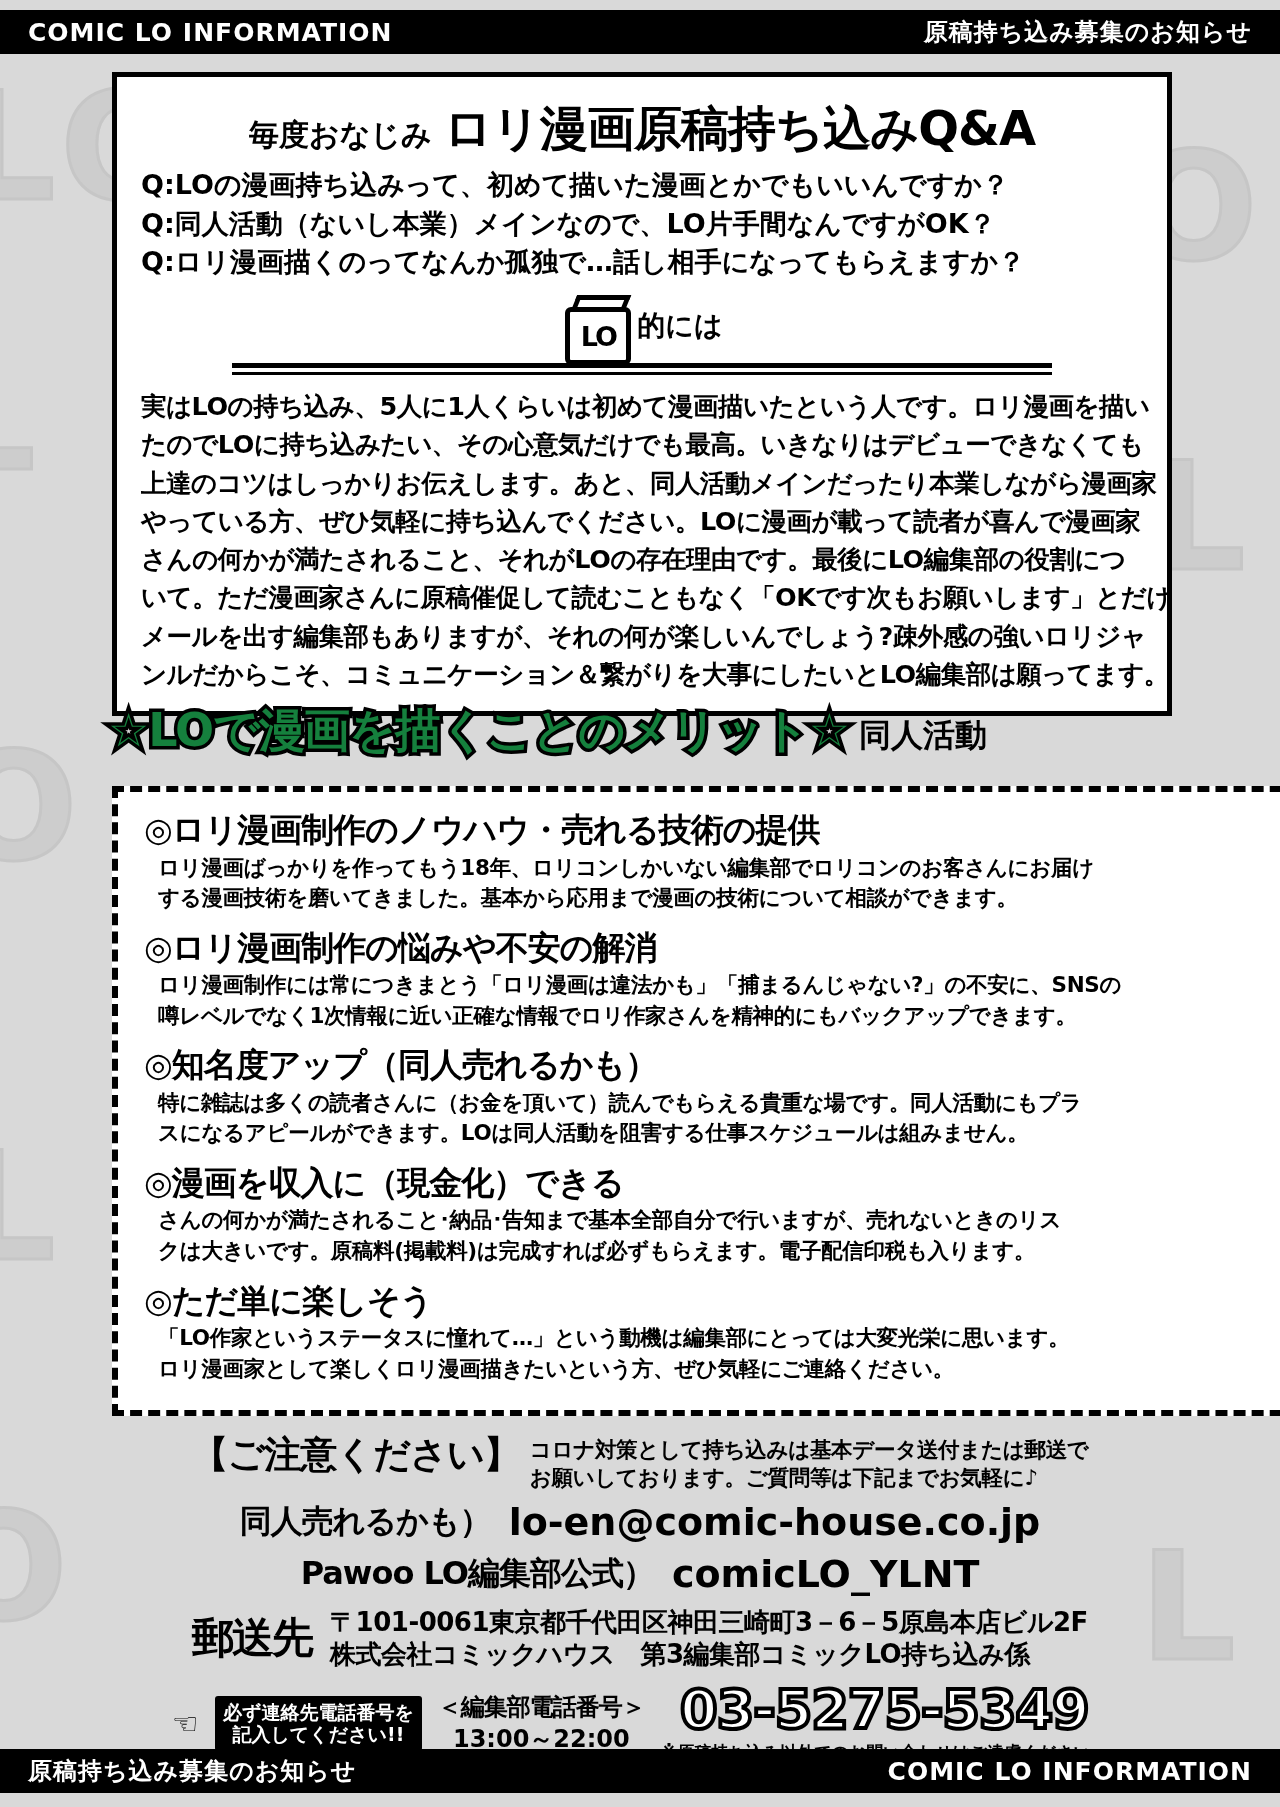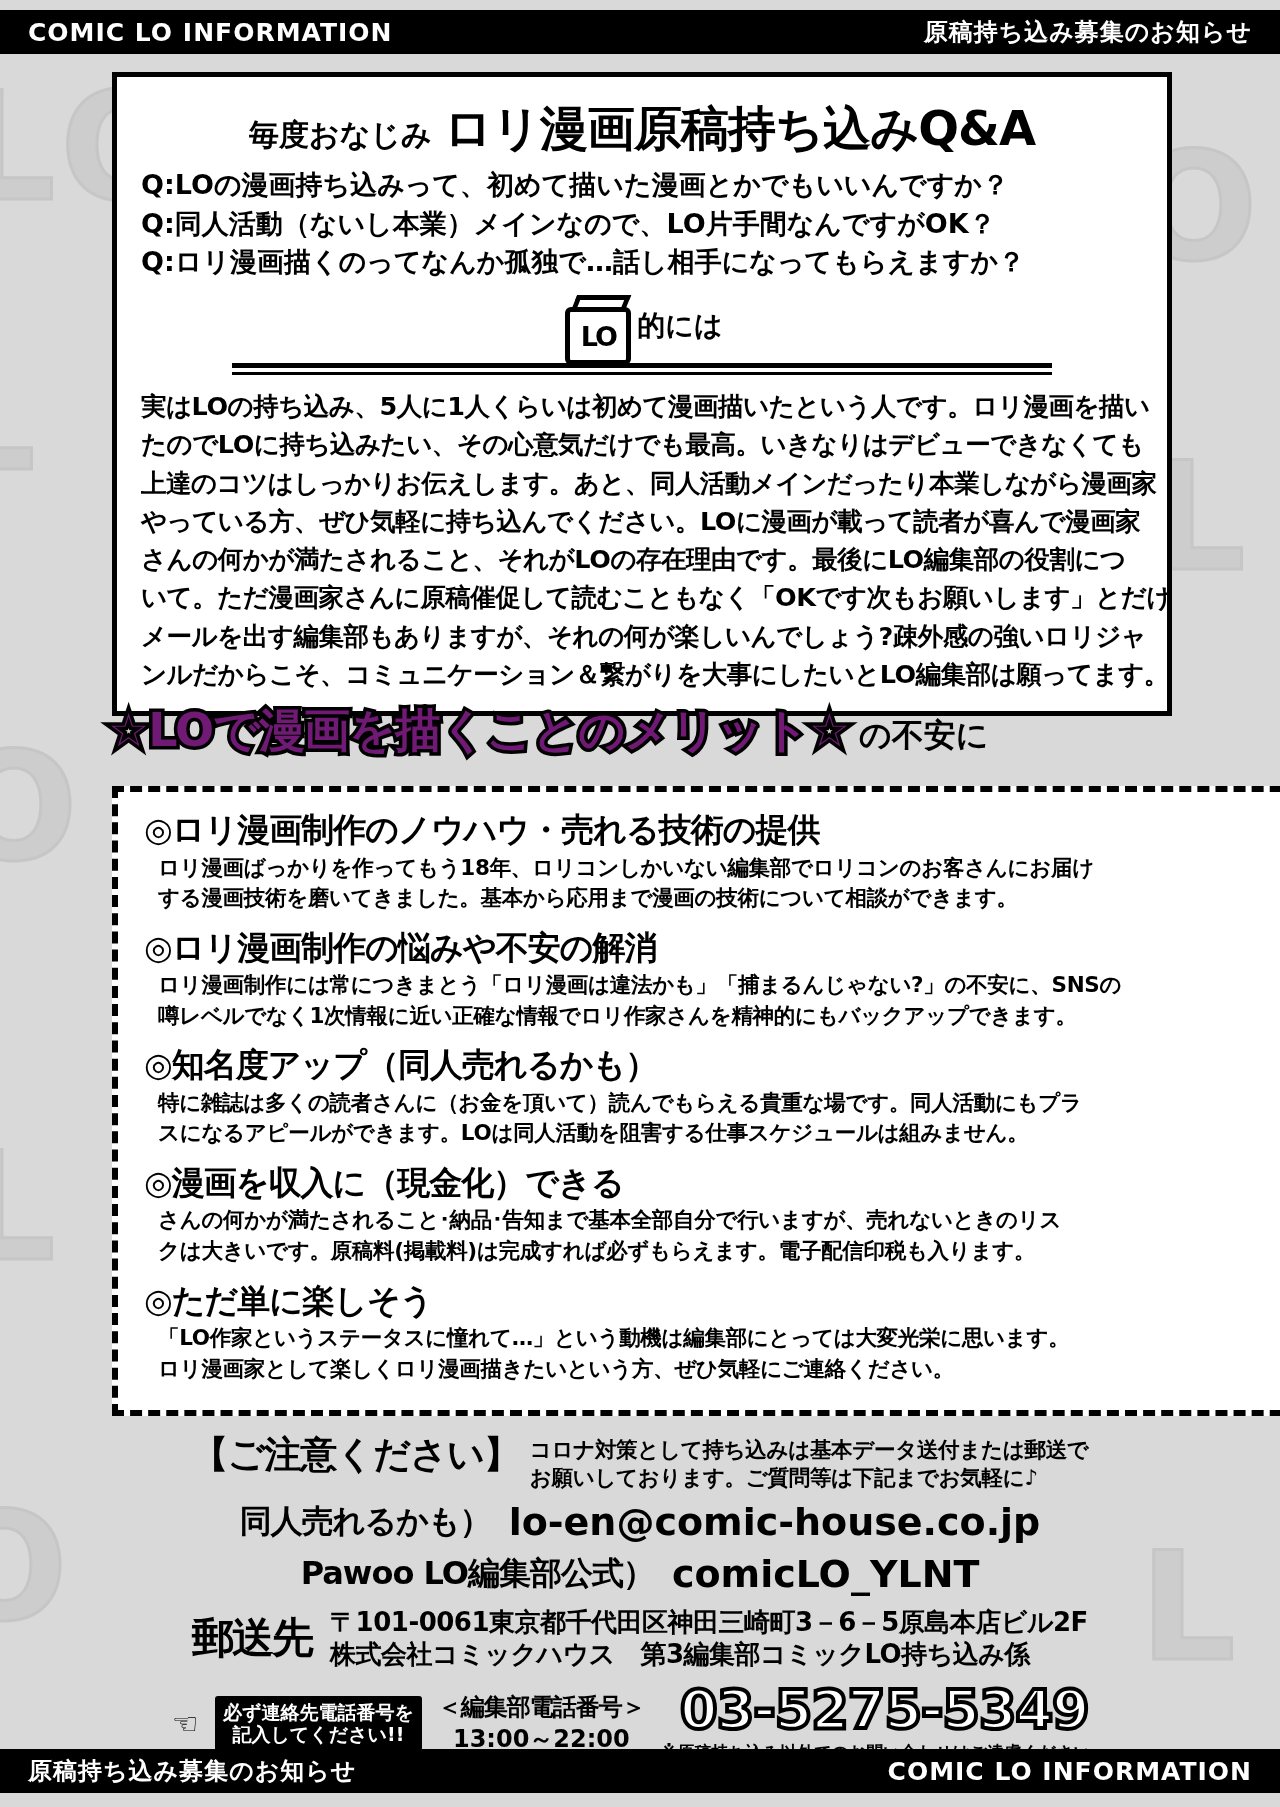--- a/index.html
+++ b/index.html
@@ -115,7 +115,7 @@
   }
   .merit-head .star-title{
     font-size:46px;font-weight:bold;
-    color:#701a75;
+    color:#15803d;
     -webkit-text-stroke:7px #000;
     paint-order:stroke fill;
     letter-spacing:-1px;

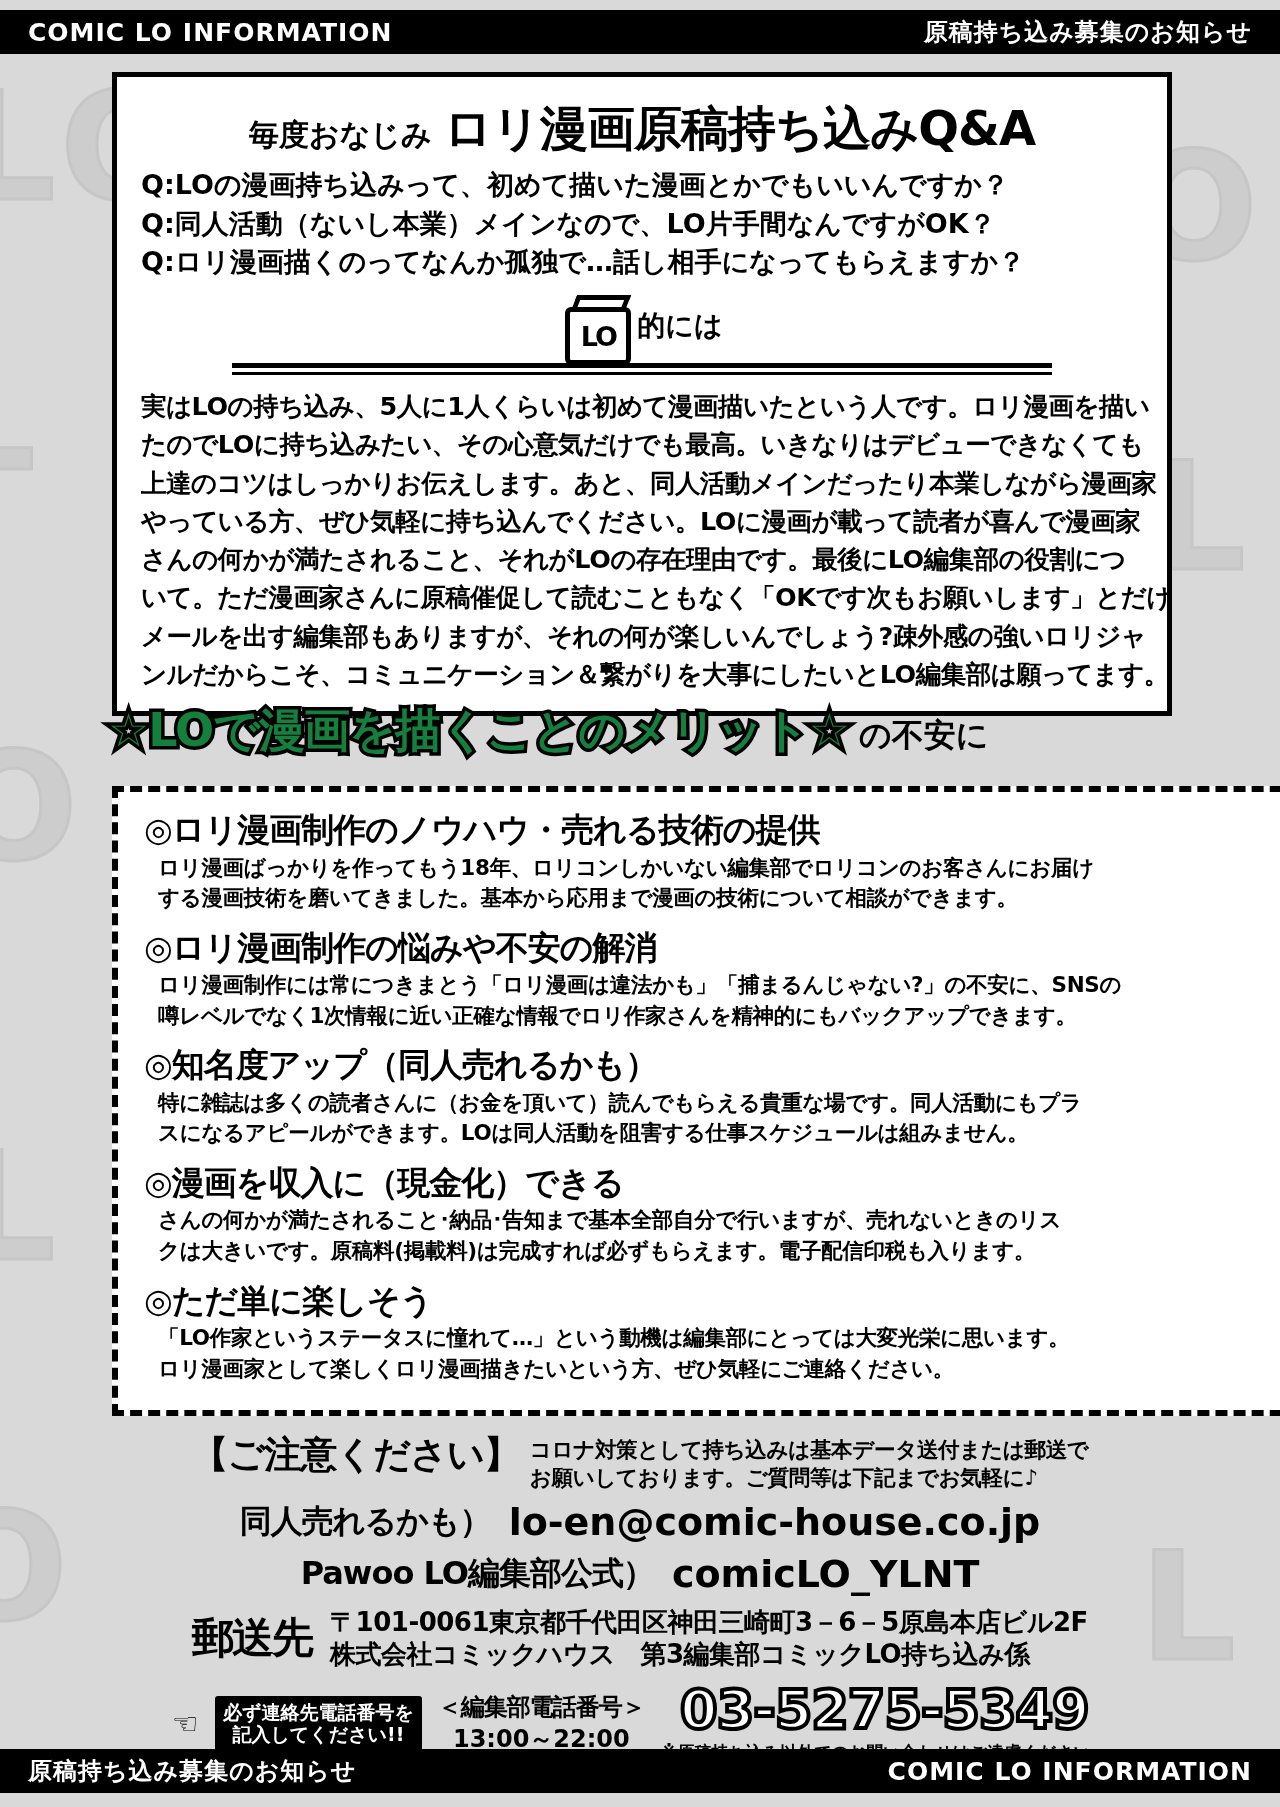--- a/index.html
+++ b/index.html
@@ -250,7 +250,7 @@
 
   <div class="merit-head">
     <span class="star-title">☆LOで漫画を描くことのメリット☆</span>
-    <span class="suffix">の不安に</span>
+    <span class="suffix">同人活動</span>
   </div>
 
   <div class="merit-box">

